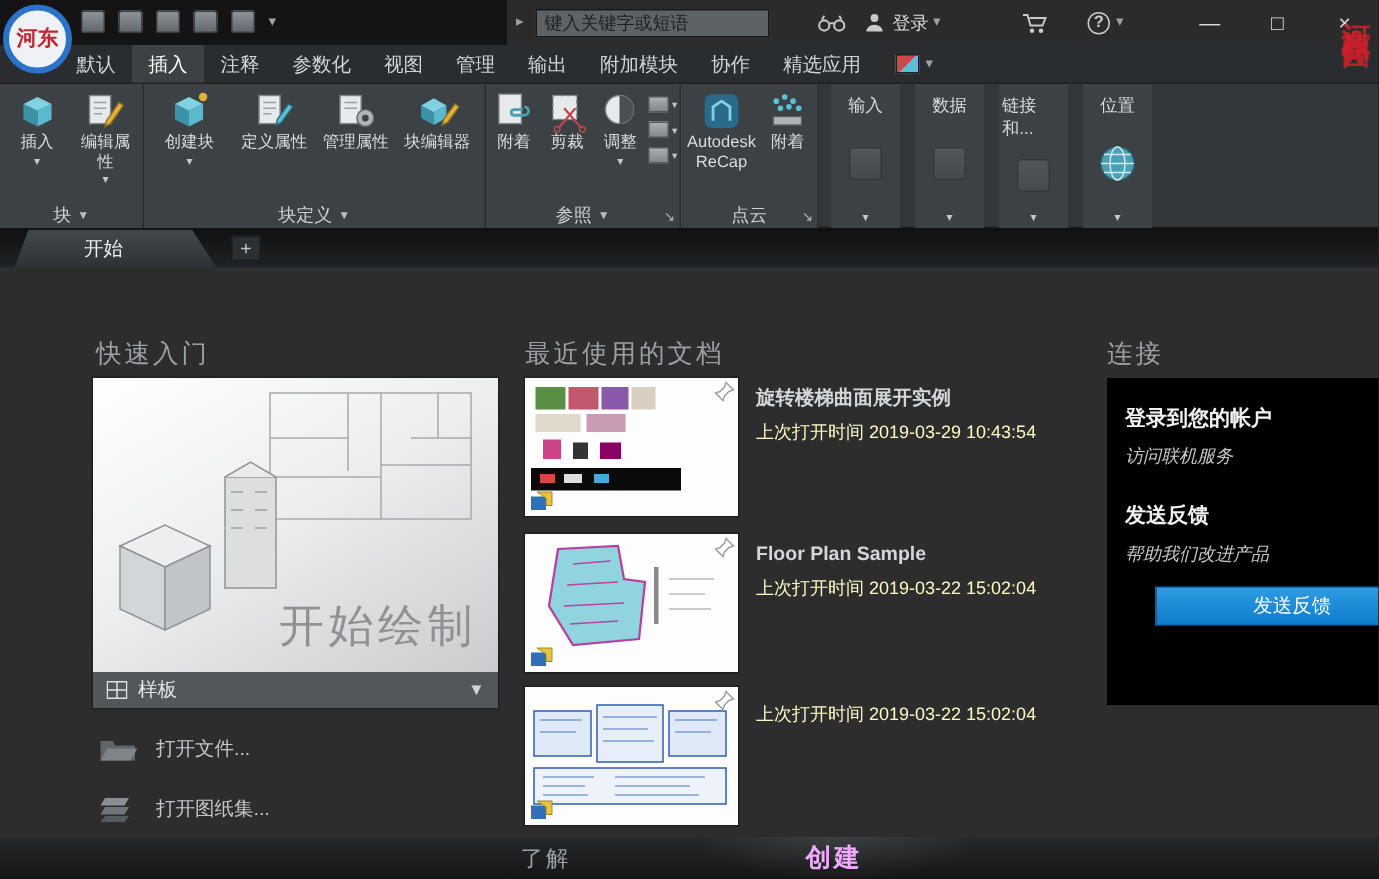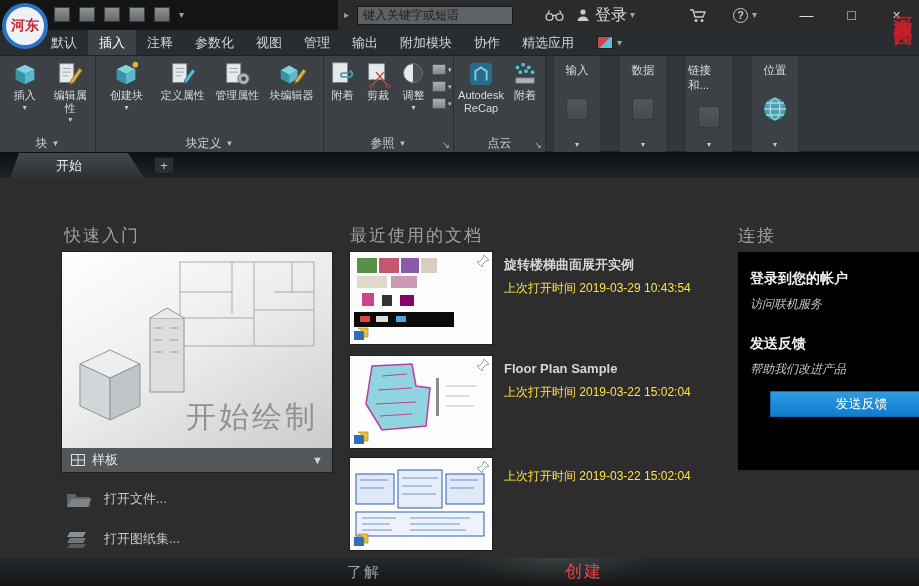--- a/index.html
+++ b/index.html
@@ -19,7 +19,7 @@
                 font-size:12px;padding:0 5px;margin-left:8px;font-family:inherit;}
   .search-input::placeholder{color:#1d1f20;opacity:1;}
   .tb-ic{display:flex;align-items:center;justify-content:center;}
-  .login{color:#d7dadc;font-size:16px;margin:0 3px 0 5px;}
+  .login{color:#d7dadc;font-size:12px;margin:0 3px 0 5px;}
   .helpcirc{width:15px;height:15px;border:1.5px solid #c6cbcd;border-radius:50%;color:#c6cbcd;
             font-size:11px;font-weight:bold;display:flex;align-items:center;justify-content:center;}
   .win-btns{position:absolute;right:0;top:0;height:30px;display:flex;}

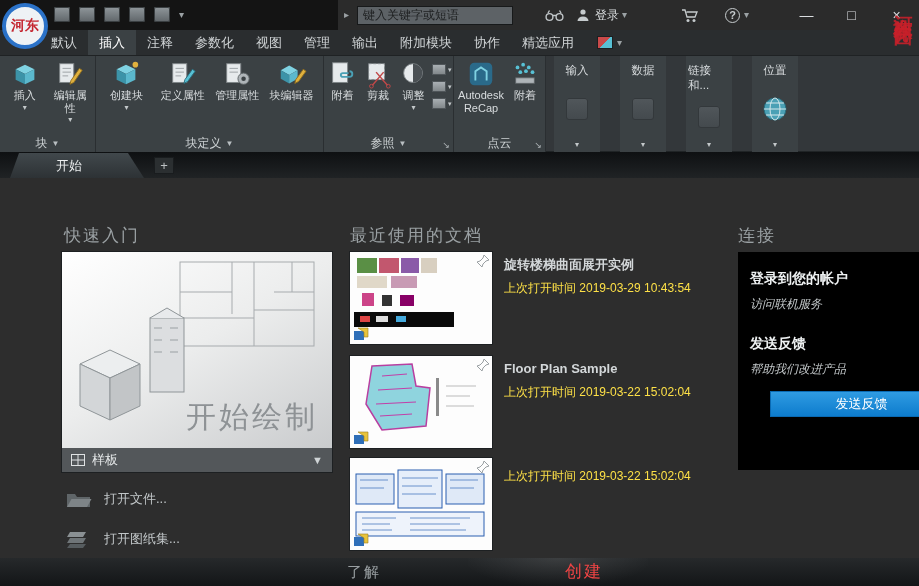--- a/index.html
+++ b/index.html
@@ -54,7 +54,7 @@
   .mini .box{width:14px;height:11px;background:linear-gradient(#aeb4b8,#7d8386);
              box-shadow:inset 0 0 0 1px #50565a;}
   .mini .marr{font-size:7px;color:#c3c8ca;}
-  .tiles{display:flex;gap:20px;margin-left:8px;}
+  .tiles{display:flex;gap:10px;margin-left:8px;}
   .tile{width:46px;height:96px;background:#3b4144;display:flex;flex-direction:column;
         align-items:center;padding:7px 2px 3px;color:#d8dcde;font-size:11.5px;}
   .tile .mid{flex:1;display:flex;align-items:center;}

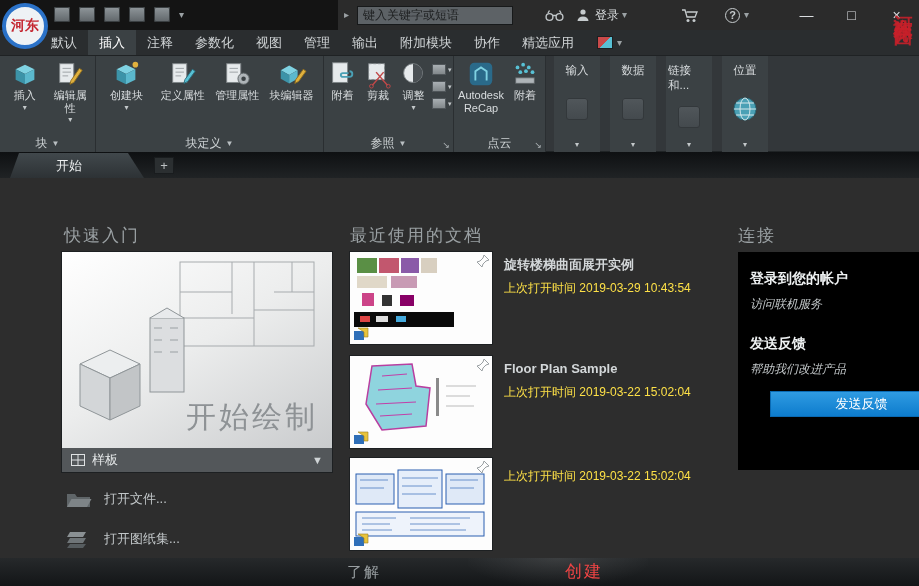--- a/index.html
+++ b/index.html
@@ -93,7 +93,7 @@
   .dwgbadge{position:absolute;left:3px;bottom:3px;}
   .doc-text{width:215px;padding-top:4px;}
   .doc-title{font-size:13px;font-weight:bold;color:#d3d7d9;line-height:1.35;}
-  .doc-time{font-size:12px;color:#fde047;margin-top:6px;}
+  .doc-time{font-size:12px;color:#fef9c3;margin-top:6px;}
 
   .connect-panel{position:absolute;left:690px;top:74px;width:223px;height:218px;background:#000000;
                  padding:18px 10px 0 12px;}

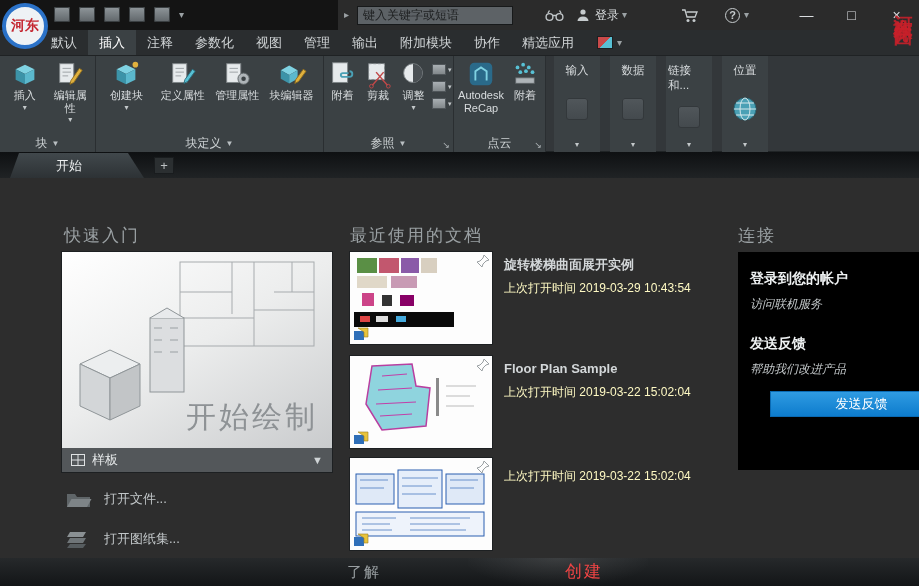--- a/index.html
+++ b/index.html
@@ -110,8 +110,8 @@
   .create-glow{position:absolute;left:468px;top:558px;width:180px;height:28px;
                background:radial-gradient(ellipse at 50% 0,rgba(255,255,255,0.10),transparent 75%);}
   .footer-learn{position:absolute;left:347px;top:563px;font-size:15px;color:#9aa0a3;letter-spacing:2px;}
-  .footer-create{position:absolute;left:565px;top:560px;font-size:17px;color:#ef4444;
-                 font-weight:normal;letter-spacing:2px;}
+  .footer-create{position:absolute;left:537px;top:560px;font-size:17px;color:#f0abfc;
+                 font-weight:bold;letter-spacing:2px;}
 
   
   .wm-logo{position:absolute;left:2px;top:3px;width:46px;height:46px;border-radius:50%;

